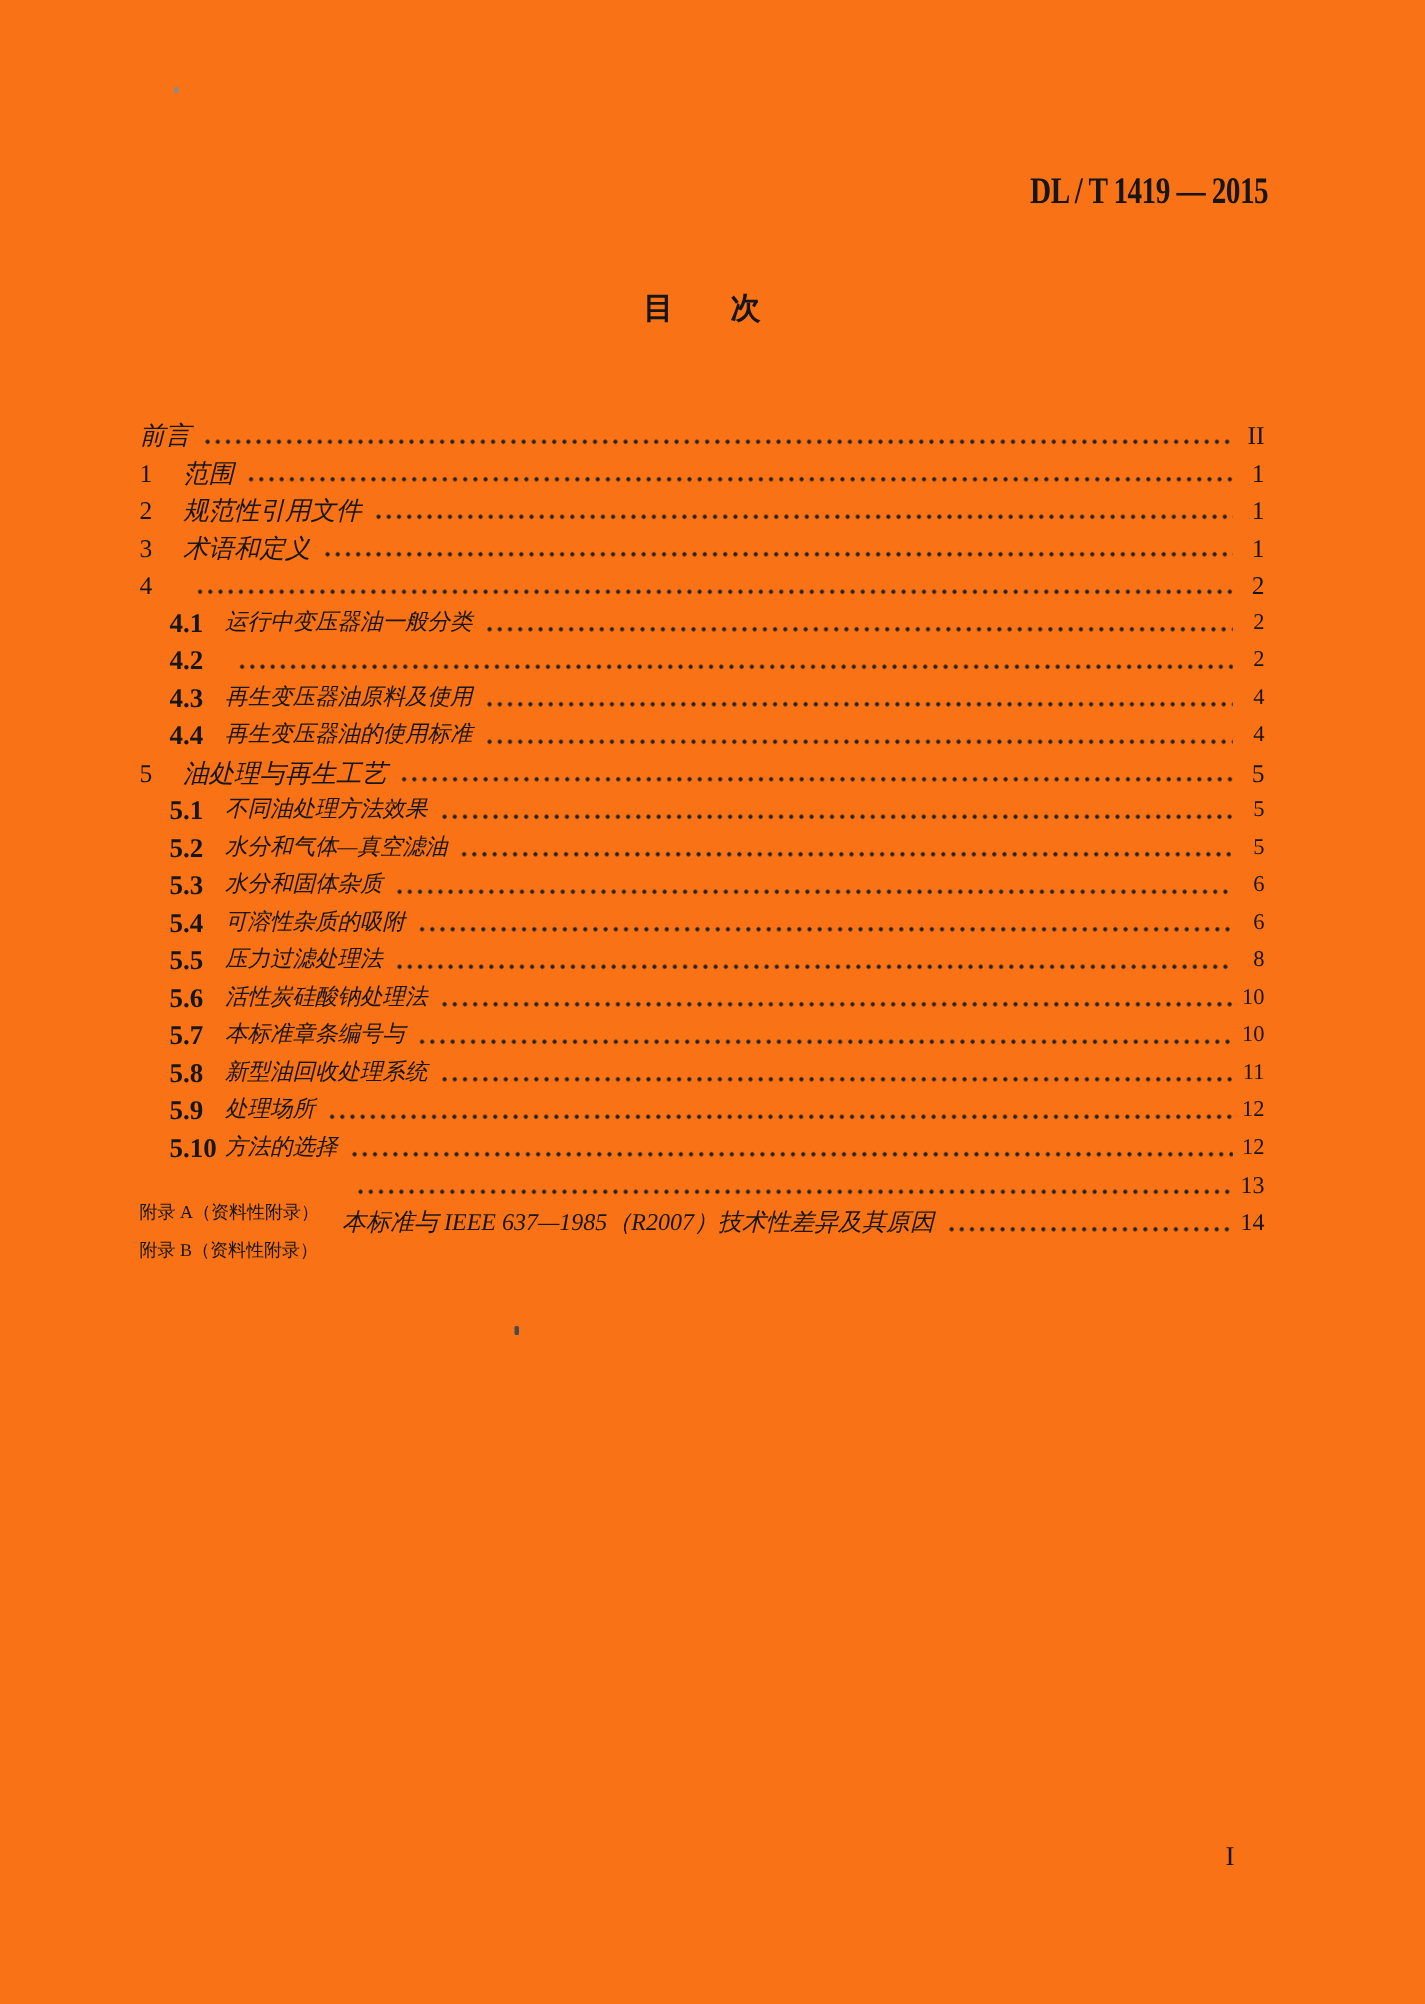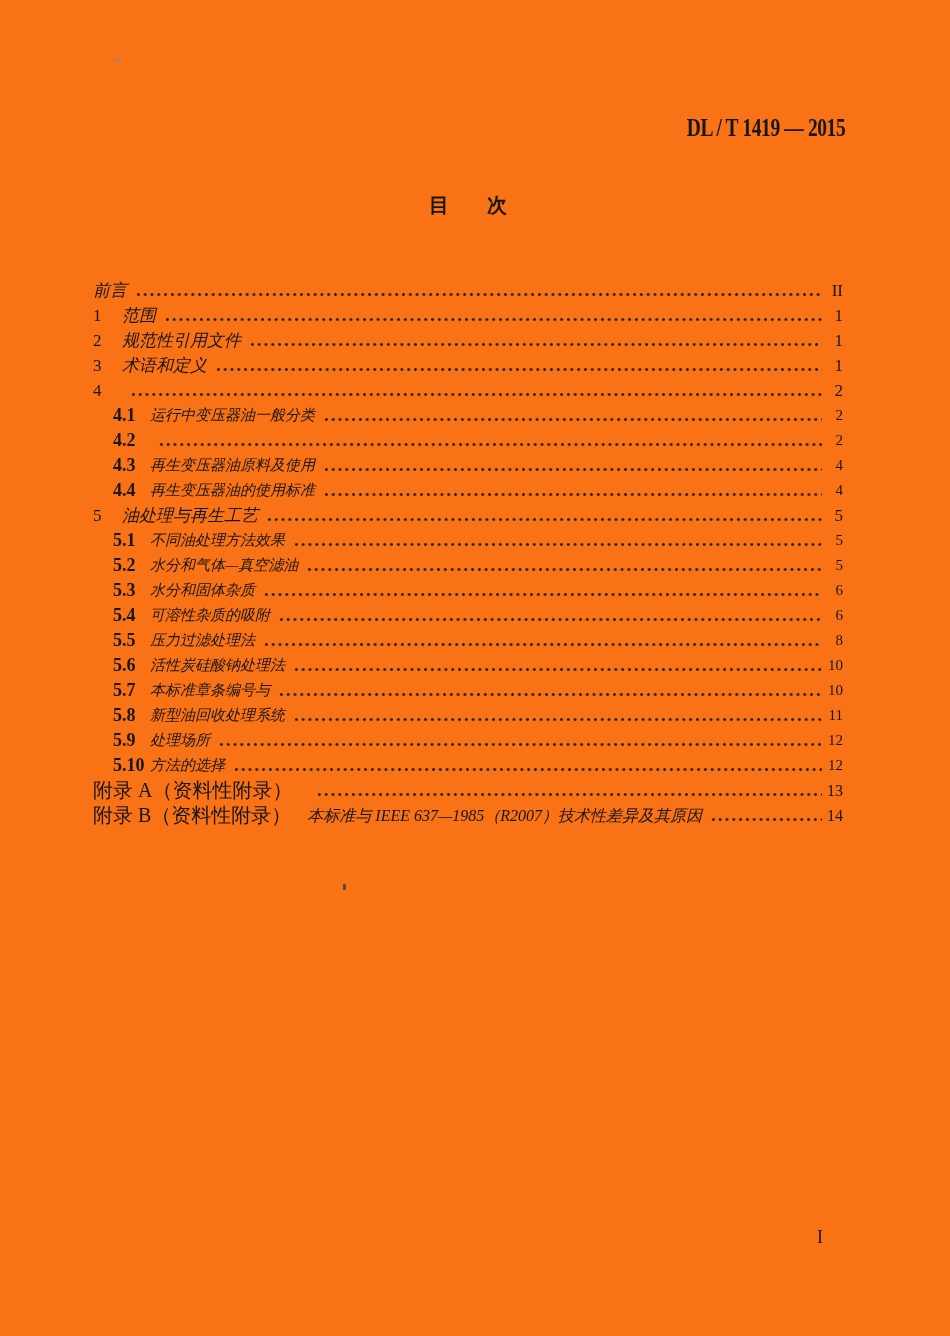--- a/index.html
+++ b/index.html
@@ -102,7 +102,8 @@
     min-width: 0;
     margin-right: 16px;
     font-weight: normal;
-    font-size: 20px;
+    font-size: 12px;
+    margin-top: 18px;
   }
   .toc-row.appendix .leader { min-width: 8px; }
 

